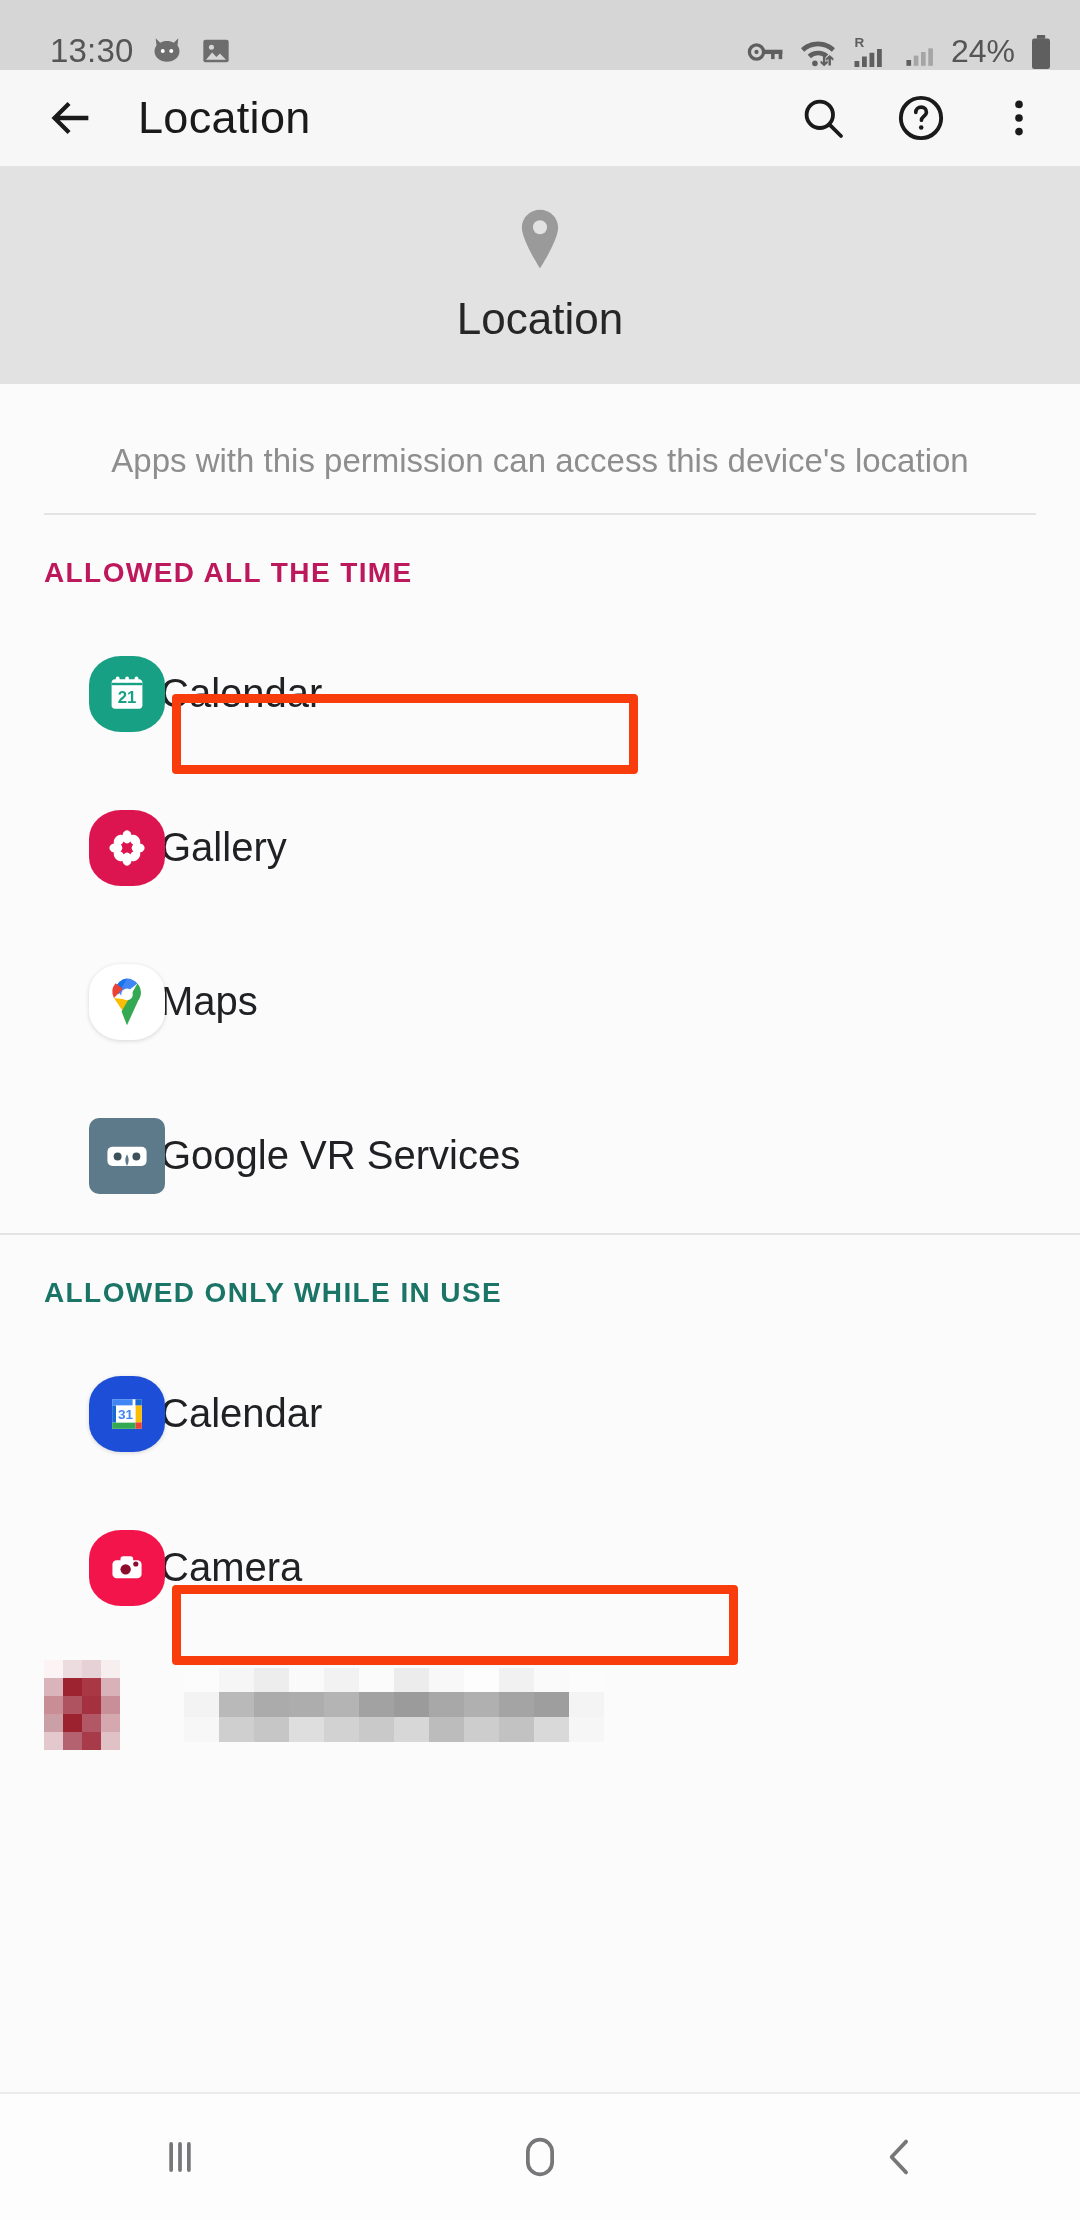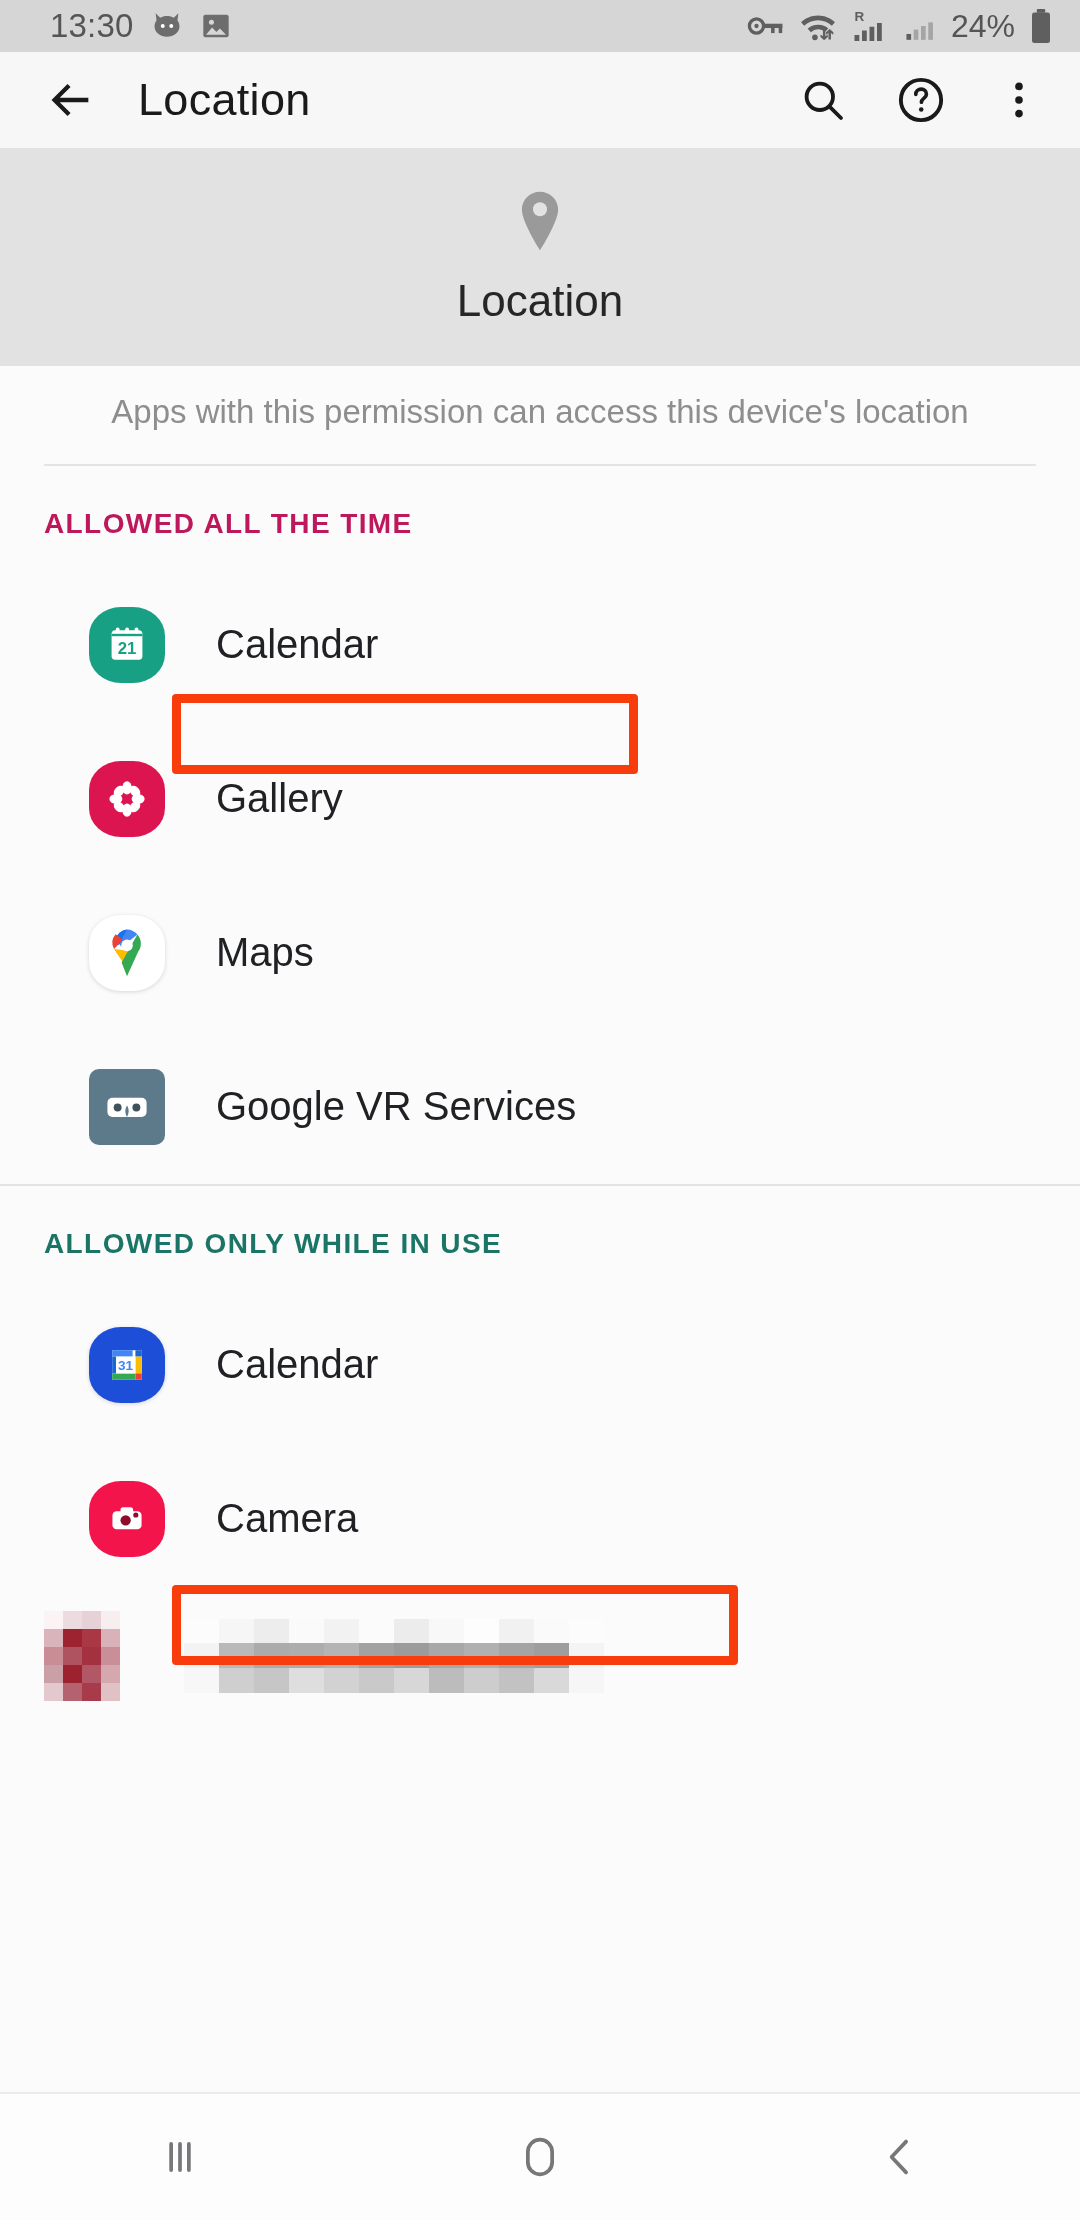--- a/index.html
+++ b/index.html
@@ -13,9 +13,9 @@
 
   
   #status-bar{
-    height:52px; width:100%;
+    height:70px; width:100%;
     background:#d6d6d6;
-    display:flex; align-items:center;
+    display:flex; align-items:flex-end;
     padding:0 26px 0 50px;
     color:#5a5a5a;
   }

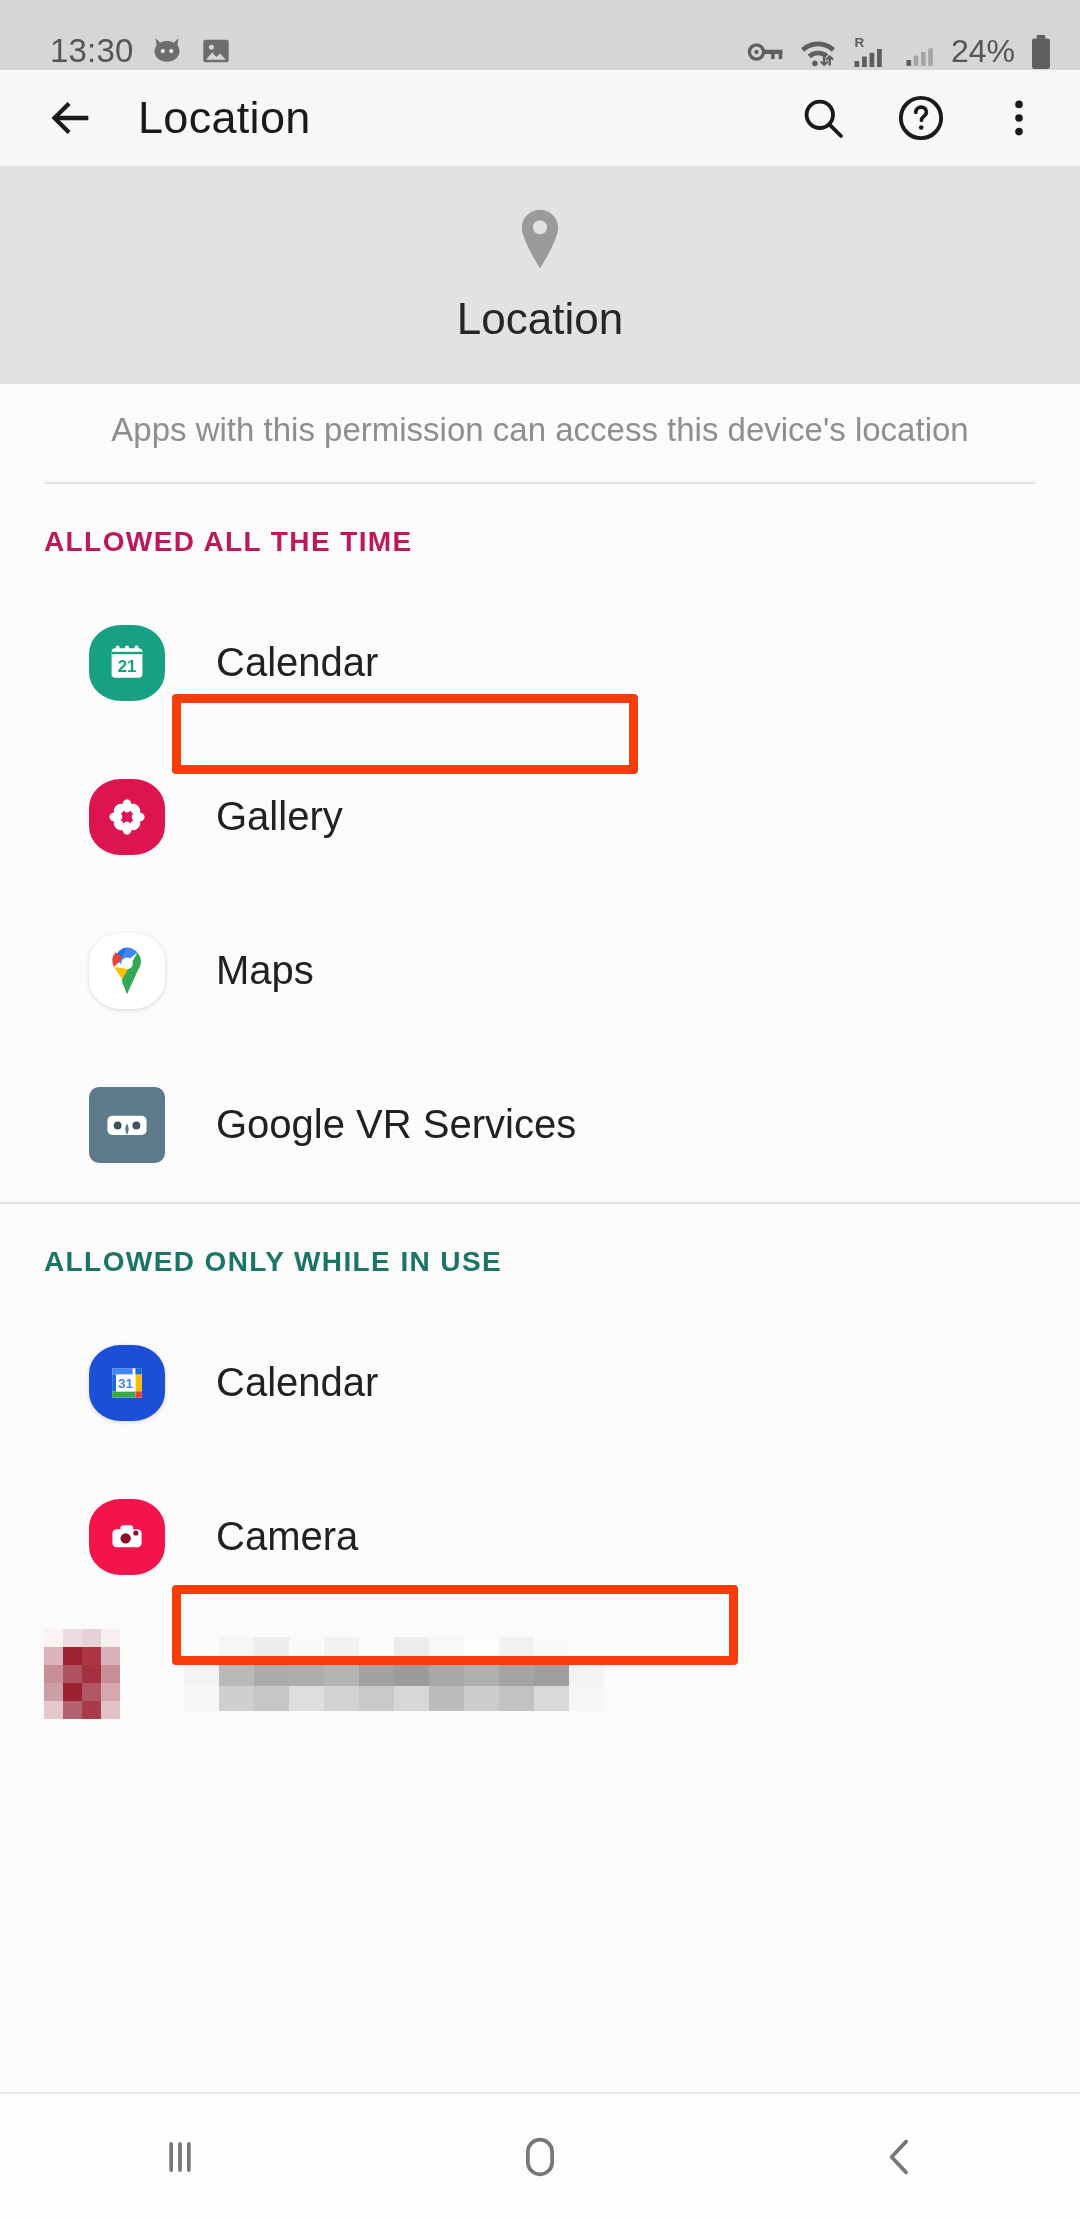--- a/index.html
+++ b/index.html
@@ -54,6 +54,7 @@
     text-align:center;
     font-size:33px; line-height:1.32;
     color:#8e8e8e;
+    margin-top:31px;
   }
   .divider{ height:2px; background:#e4e4e4; margin:0 44px; }
   .divider-full{ height:2px; background:#e4e4e4; margin:0; }

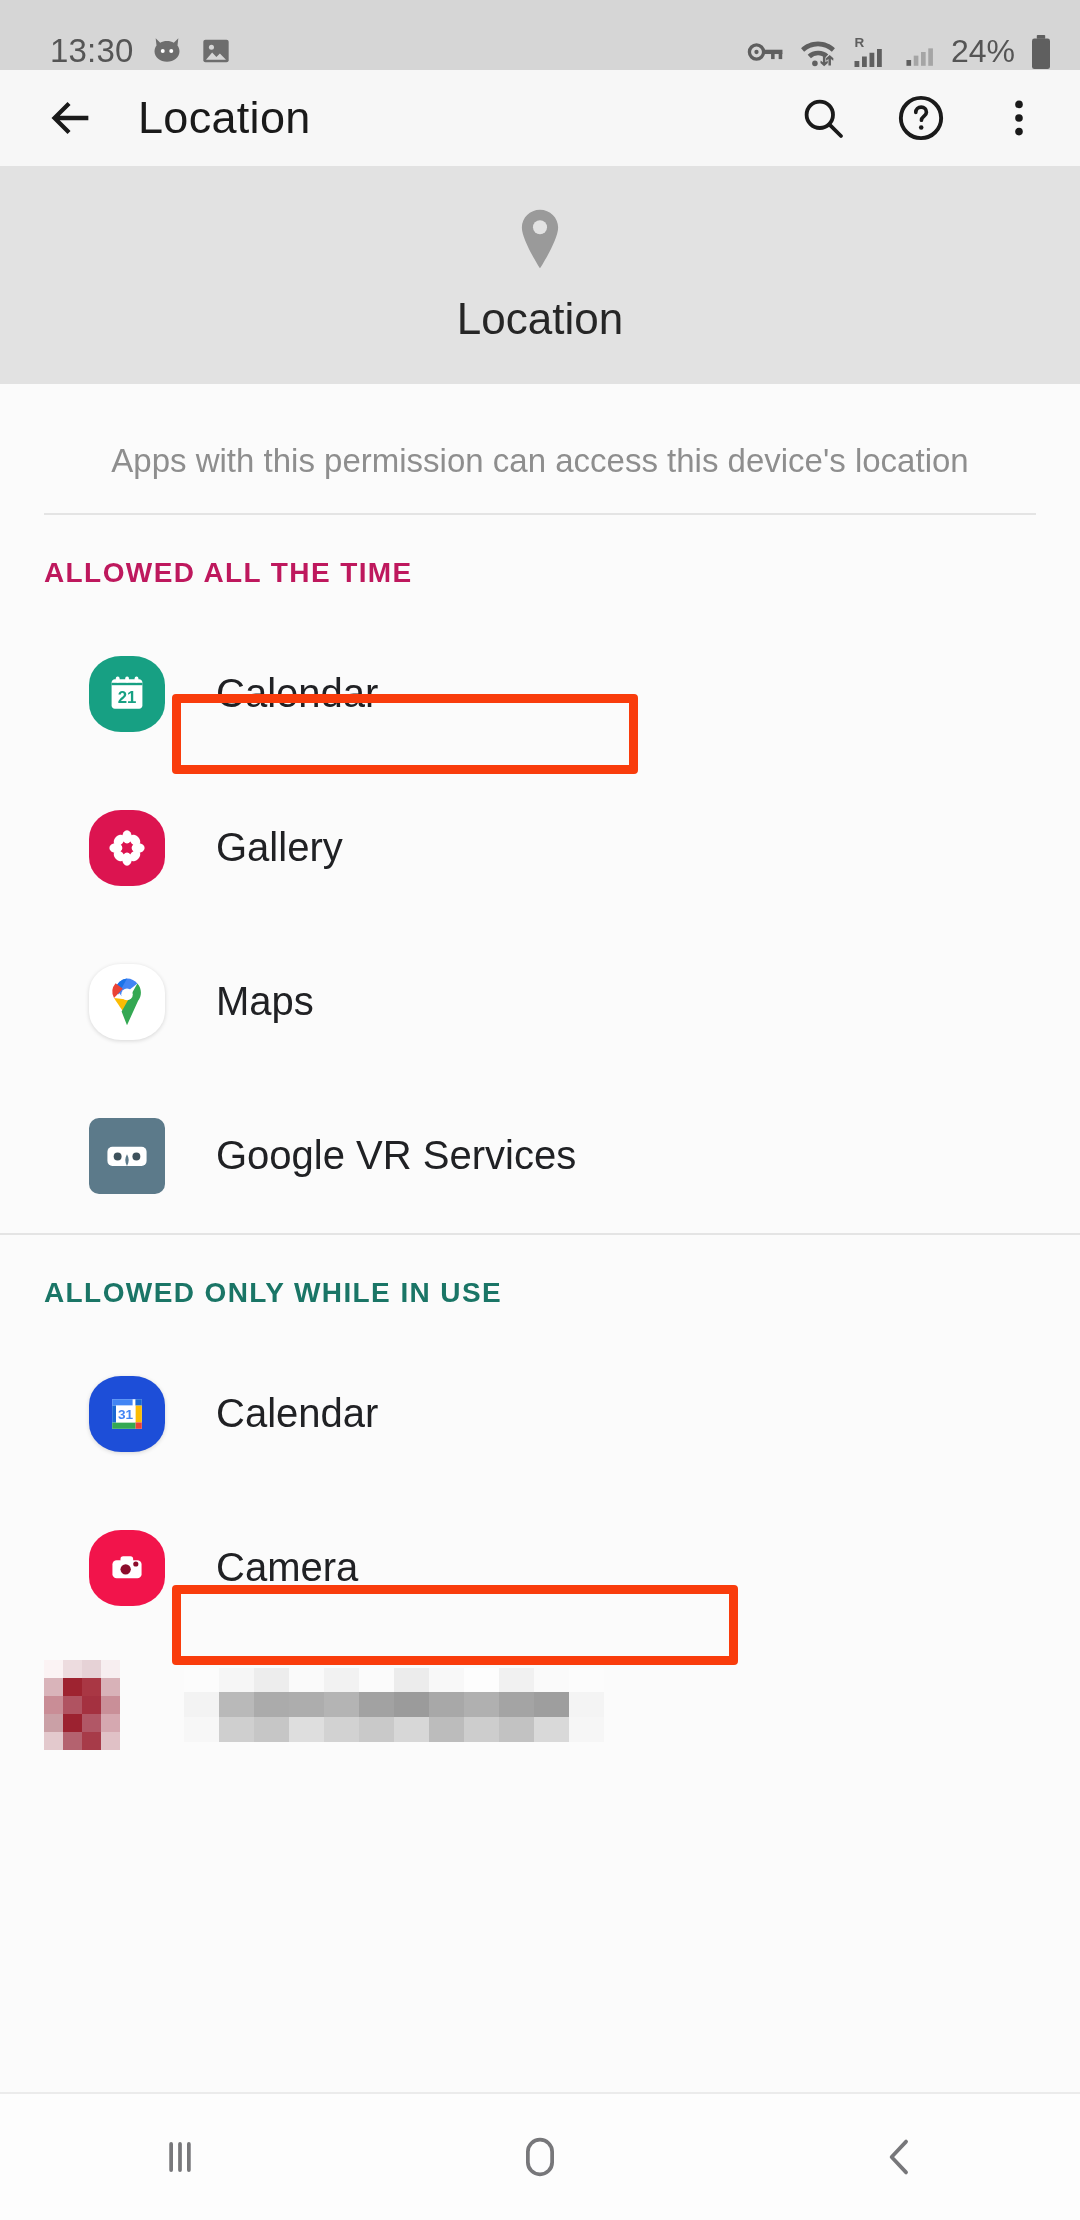--- a/index.html
+++ b/index.html
@@ -80,7 +80,7 @@
     cursor:pointer;
   }
   .app-icon{ width:76px;height:76px;flex:0 0 76px;position:relative;padding-left:45px; }
-  .app-label{ font-size:40px; color:#202124; margin-left:96px; }
+  .app-label{ font-size:40px; color:#202124; margin-left:40px; }
 
   
   .squircle{ width:76px;height:76px;border-radius:34%/30%; position:relative;

